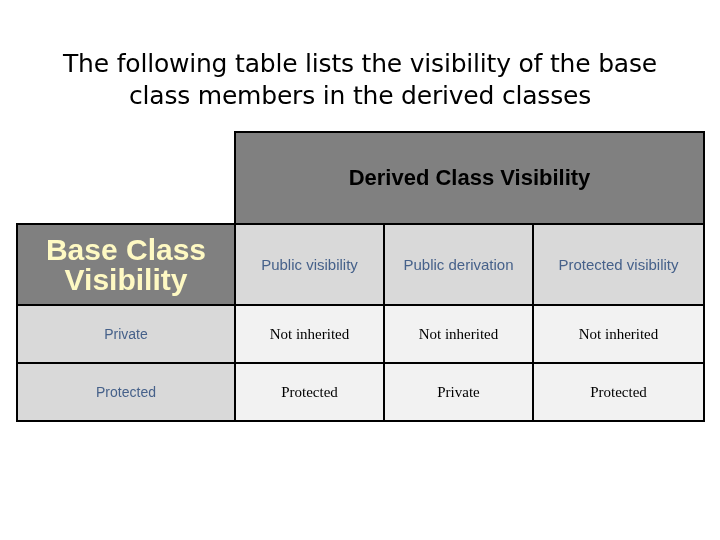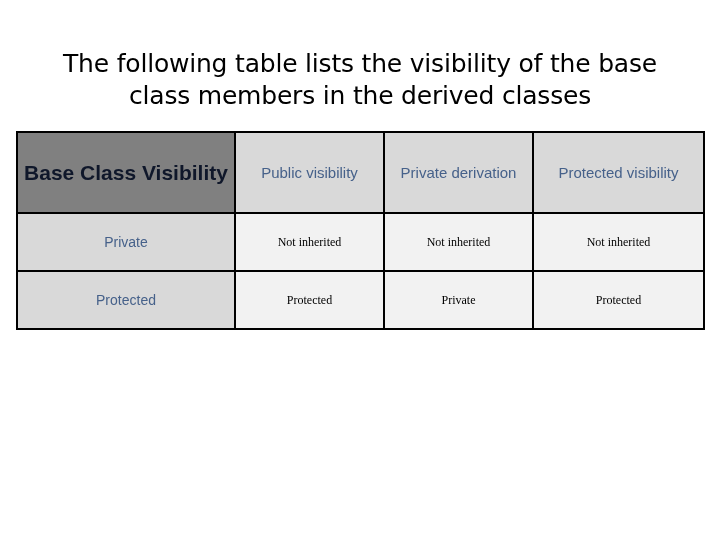--- a/index.html
+++ b/index.html
@@ -124,6 +124,10 @@
   </colgroup>
   <tbody>
 
+    <tr>
+      <td class="corner-cell"></td>
+      <td class="banner-cell" colspan="3">Derived Class Visibility</td>
+    </tr>
 
     <tr>
       <td class="stub-cell">Base Class Visibility</td>

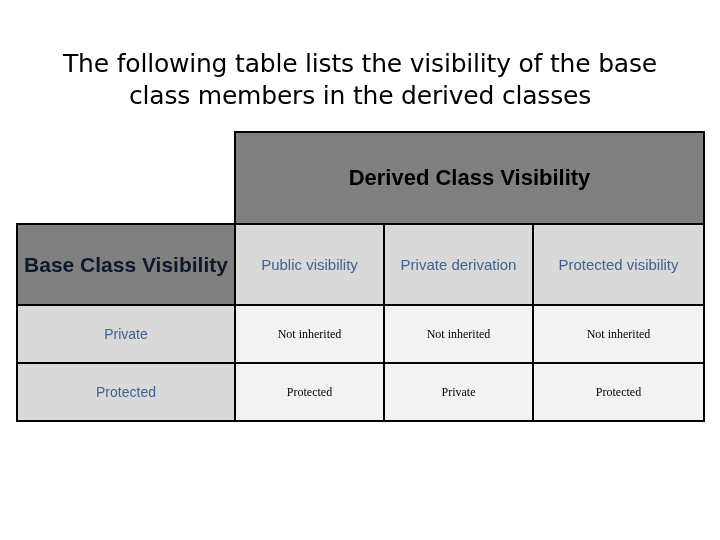--- a/index.html
+++ b/index.html
@@ -75,9 +75,9 @@
   .stub-cell {
     background: #808080;
     height: 79px;
-    font-size: 21px;
+    font-size: 30px;
     font-weight: bold;
-    color: #0f172a;
+    color: #fef9c3;
     line-height: 30px;
     font-family: "Liberation Sans", sans-serif;
   }

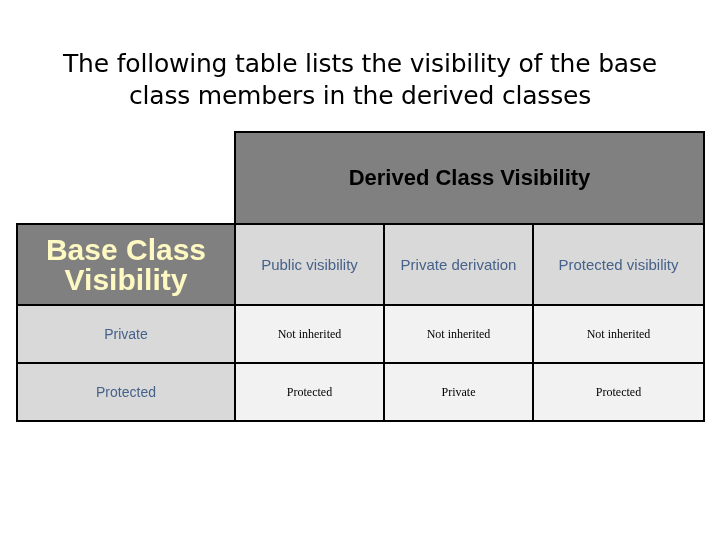--- a/index.html
+++ b/index.html
@@ -132,7 +132,7 @@
     <tr>
       <td class="stub-cell">Base Class Visibility</td>
       <td class="colhead-cell">Public visibility</td>
-      <td class="colhead-cell">Private derivation</td>
+      <td class="colhead-cell">Public derivation</td>
       <td class="colhead-cell">Protected visibility</td>
     </tr>
 

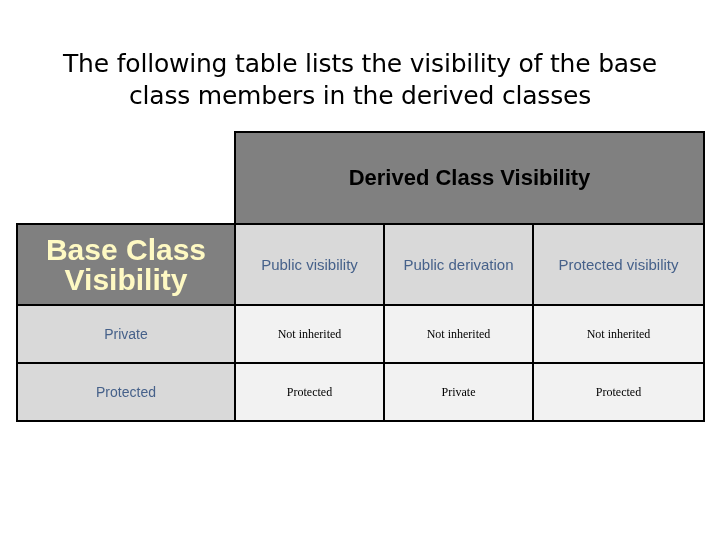--- a/index.html
+++ b/index.html
@@ -105,7 +105,7 @@
   .body-cell {
     background: #f2f2f2;
     height: 56px;
-    font-size: 12px;
+    font-size: 15px;
     color: #000000;
     font-family: "Liberation Serif", serif;
   }

